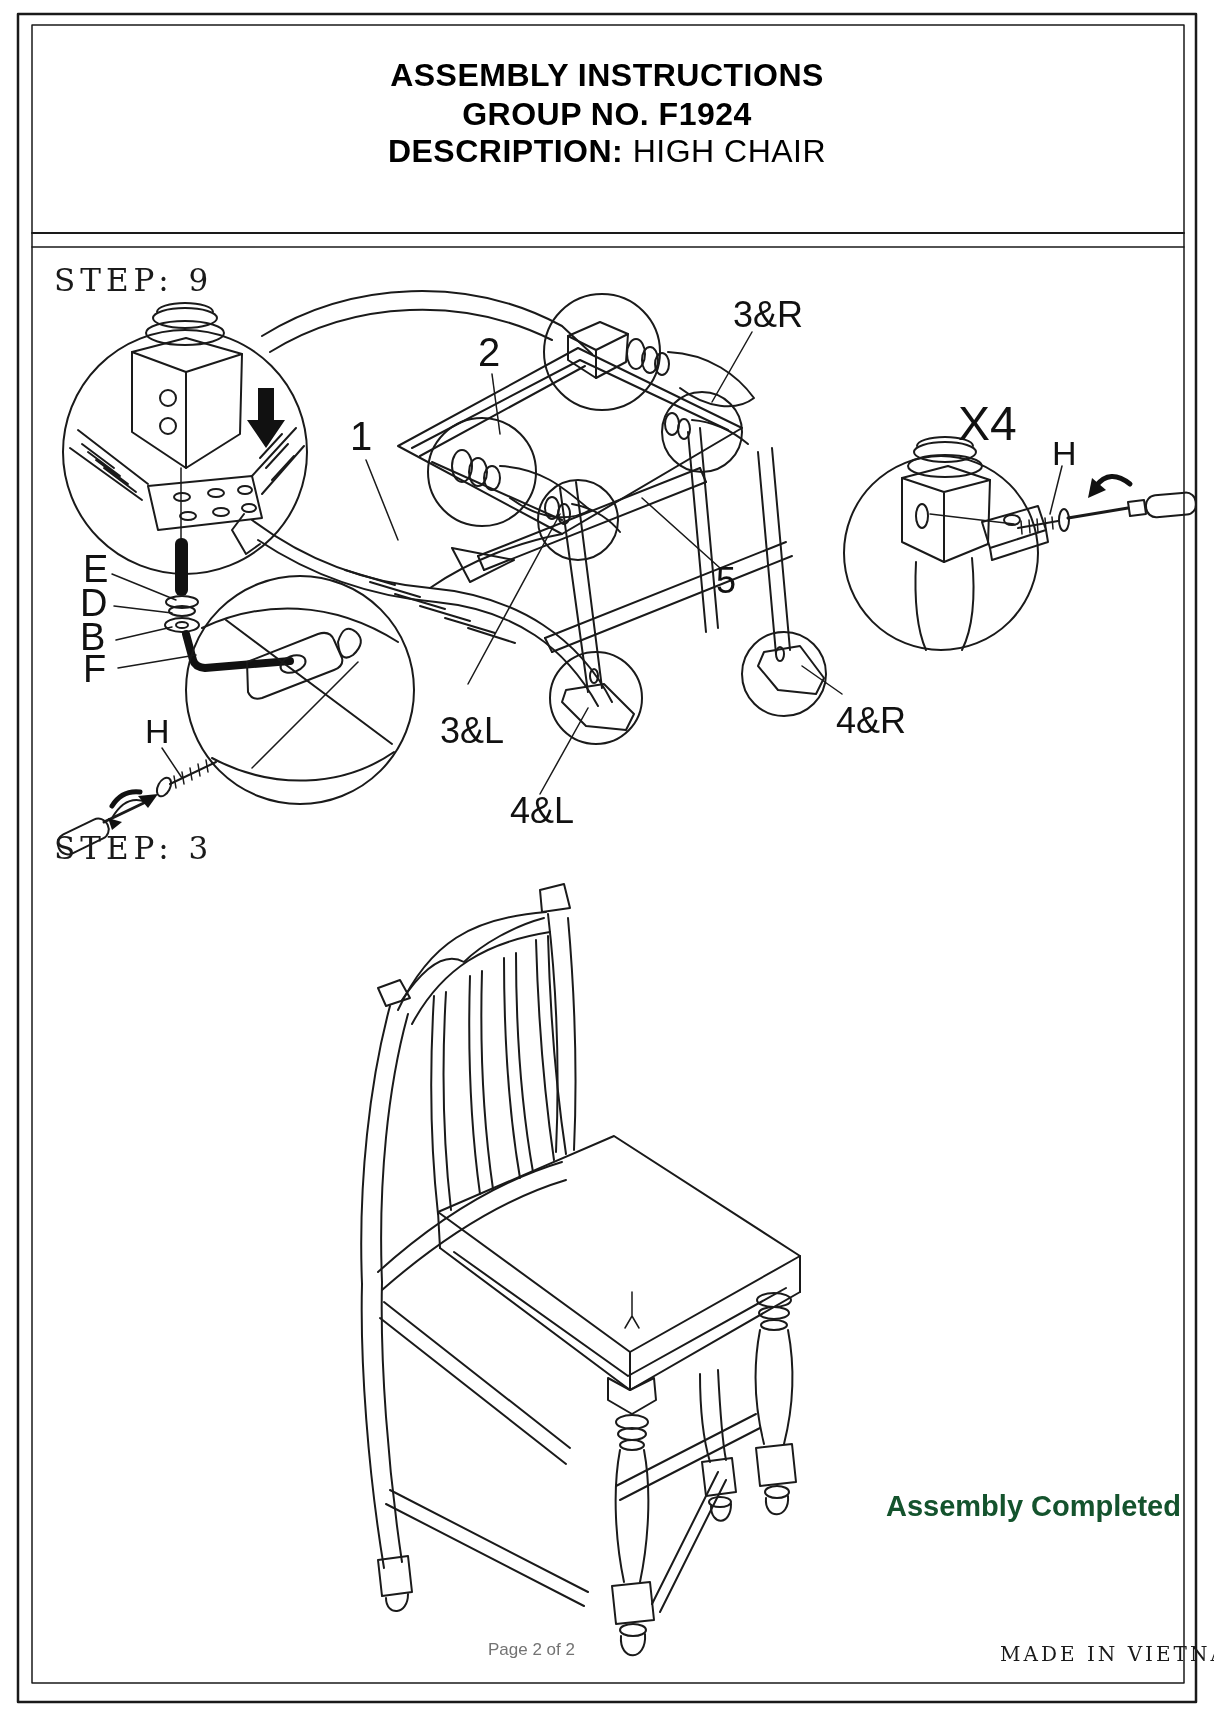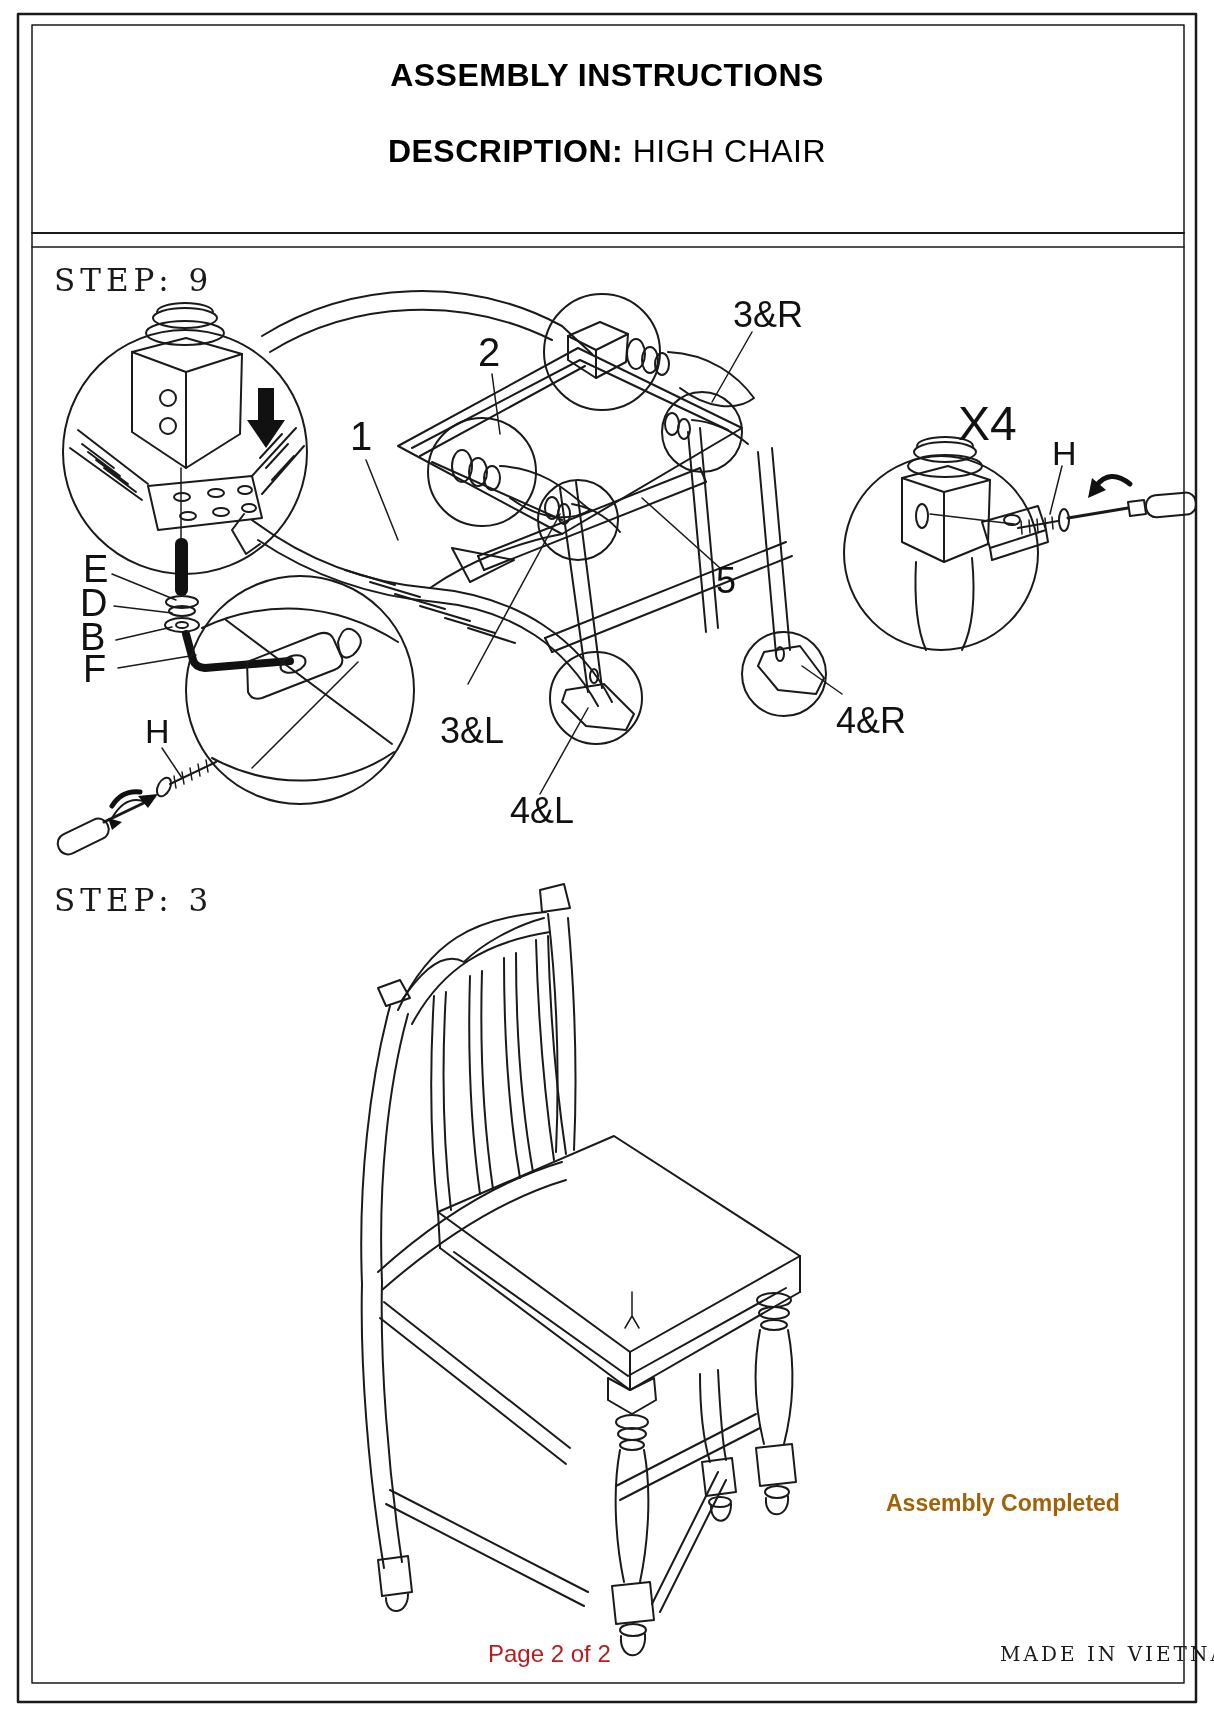--- a/index.html
+++ b/index.html
@@ -268,6 +268,7 @@
   </svg>
 
   <div class="abs title-line" style="left:0;top:57px;">ASSEMBLY INSTRUCTIONS</div>
+  <div class="abs title-line" style="left:0;top:96px;">GROUP NO. F1924</div>
   <div class="abs title-line" style="left:0;top:133px;"><span>DESCRIPTION:</span><span class="reg"> HIGH CHAIR</span></div>
 
   <div class="abs step-head" style="left:54px;top:262px;">STEP: 9</div>

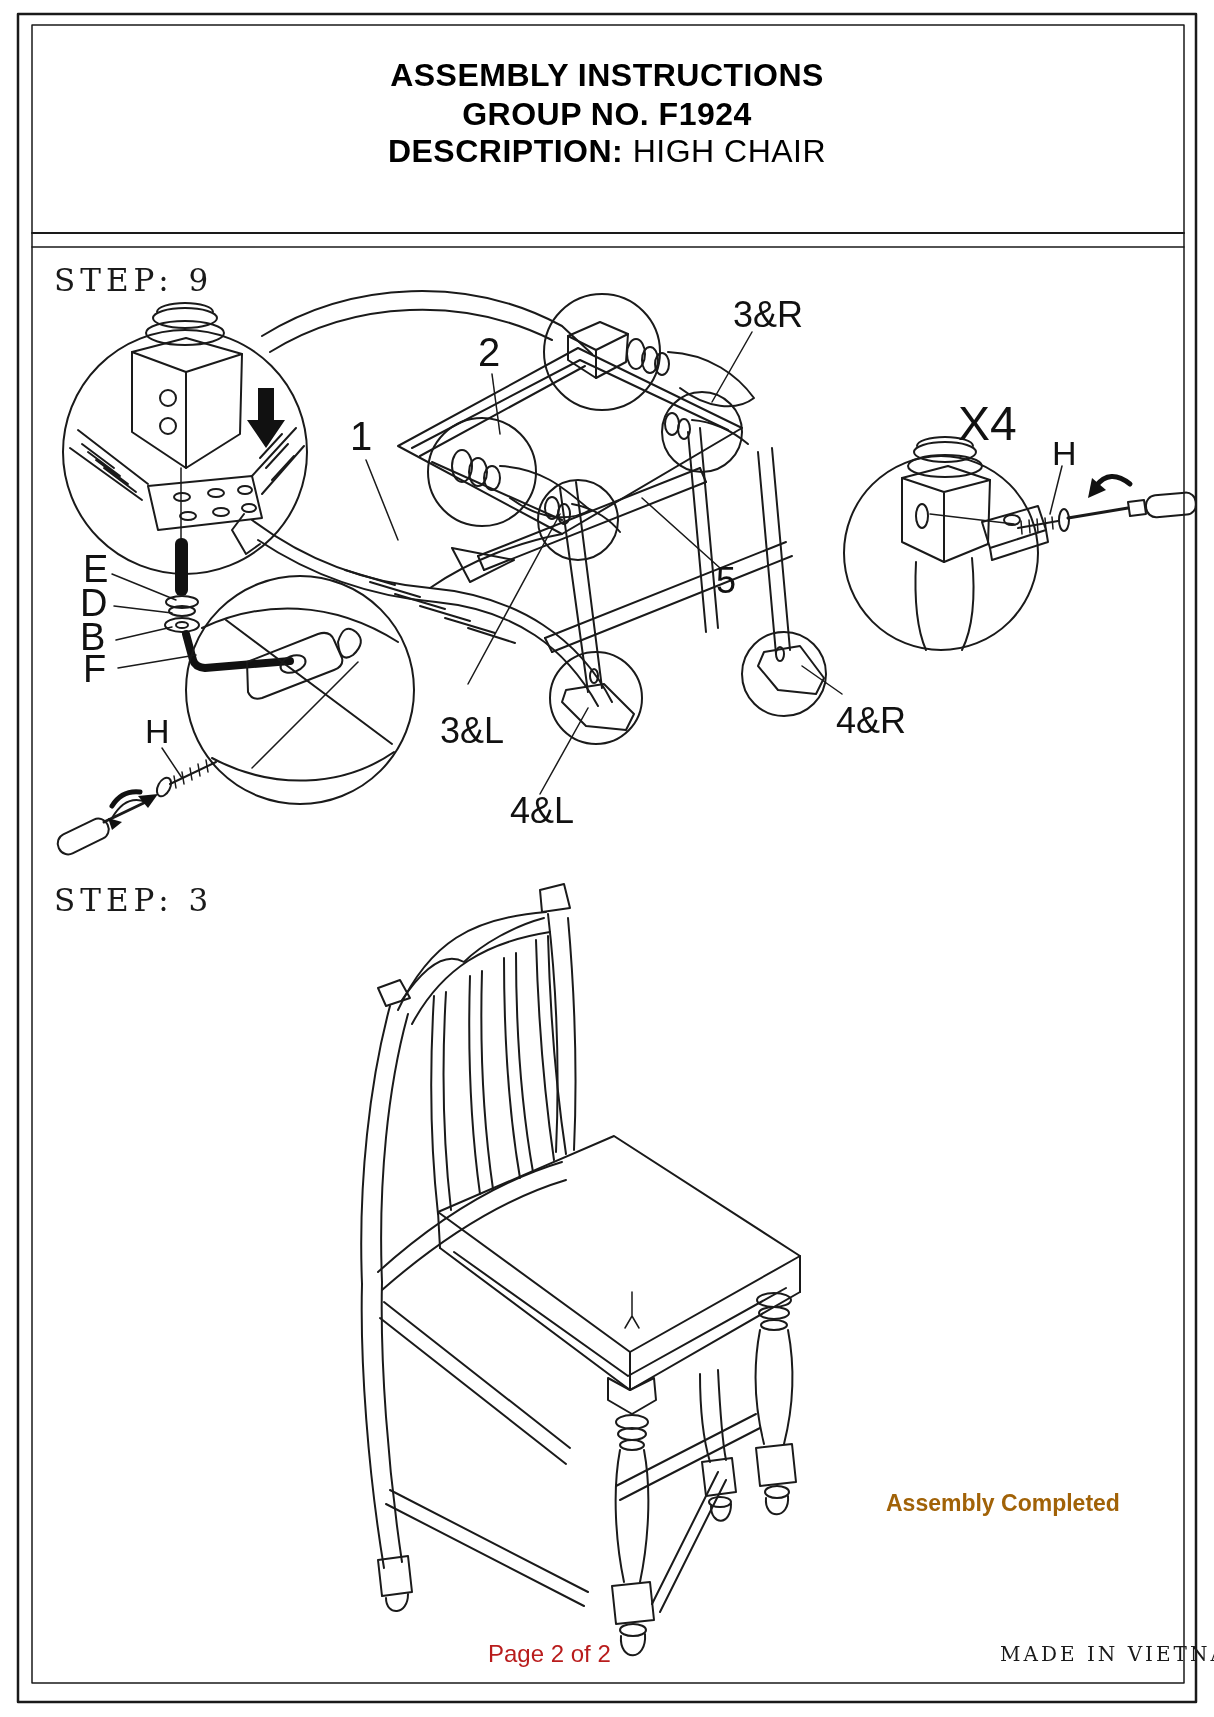--- a/index.html
+++ b/index.html
@@ -272,7 +272,7 @@
   <div class="abs title-line" style="left:0;top:133px;"><span>DESCRIPTION:</span><span class="reg"> HIGH CHAIR</span></div>
 
   <div class="abs step-head" style="left:54px;top:262px;">STEP: 9</div>
-  <div class="abs step-head" style="left:54px;top:882px;">STEP: 3</div>
+  <div class="abs step-head" style="left:54px;top:830px;">STEP: 3</div>
 
   <div class="abs part-label big-num" style="left:350px;top:414px;">1</div>
   <div class="abs part-label big-num" style="left:478px;top:330px;">2</div>

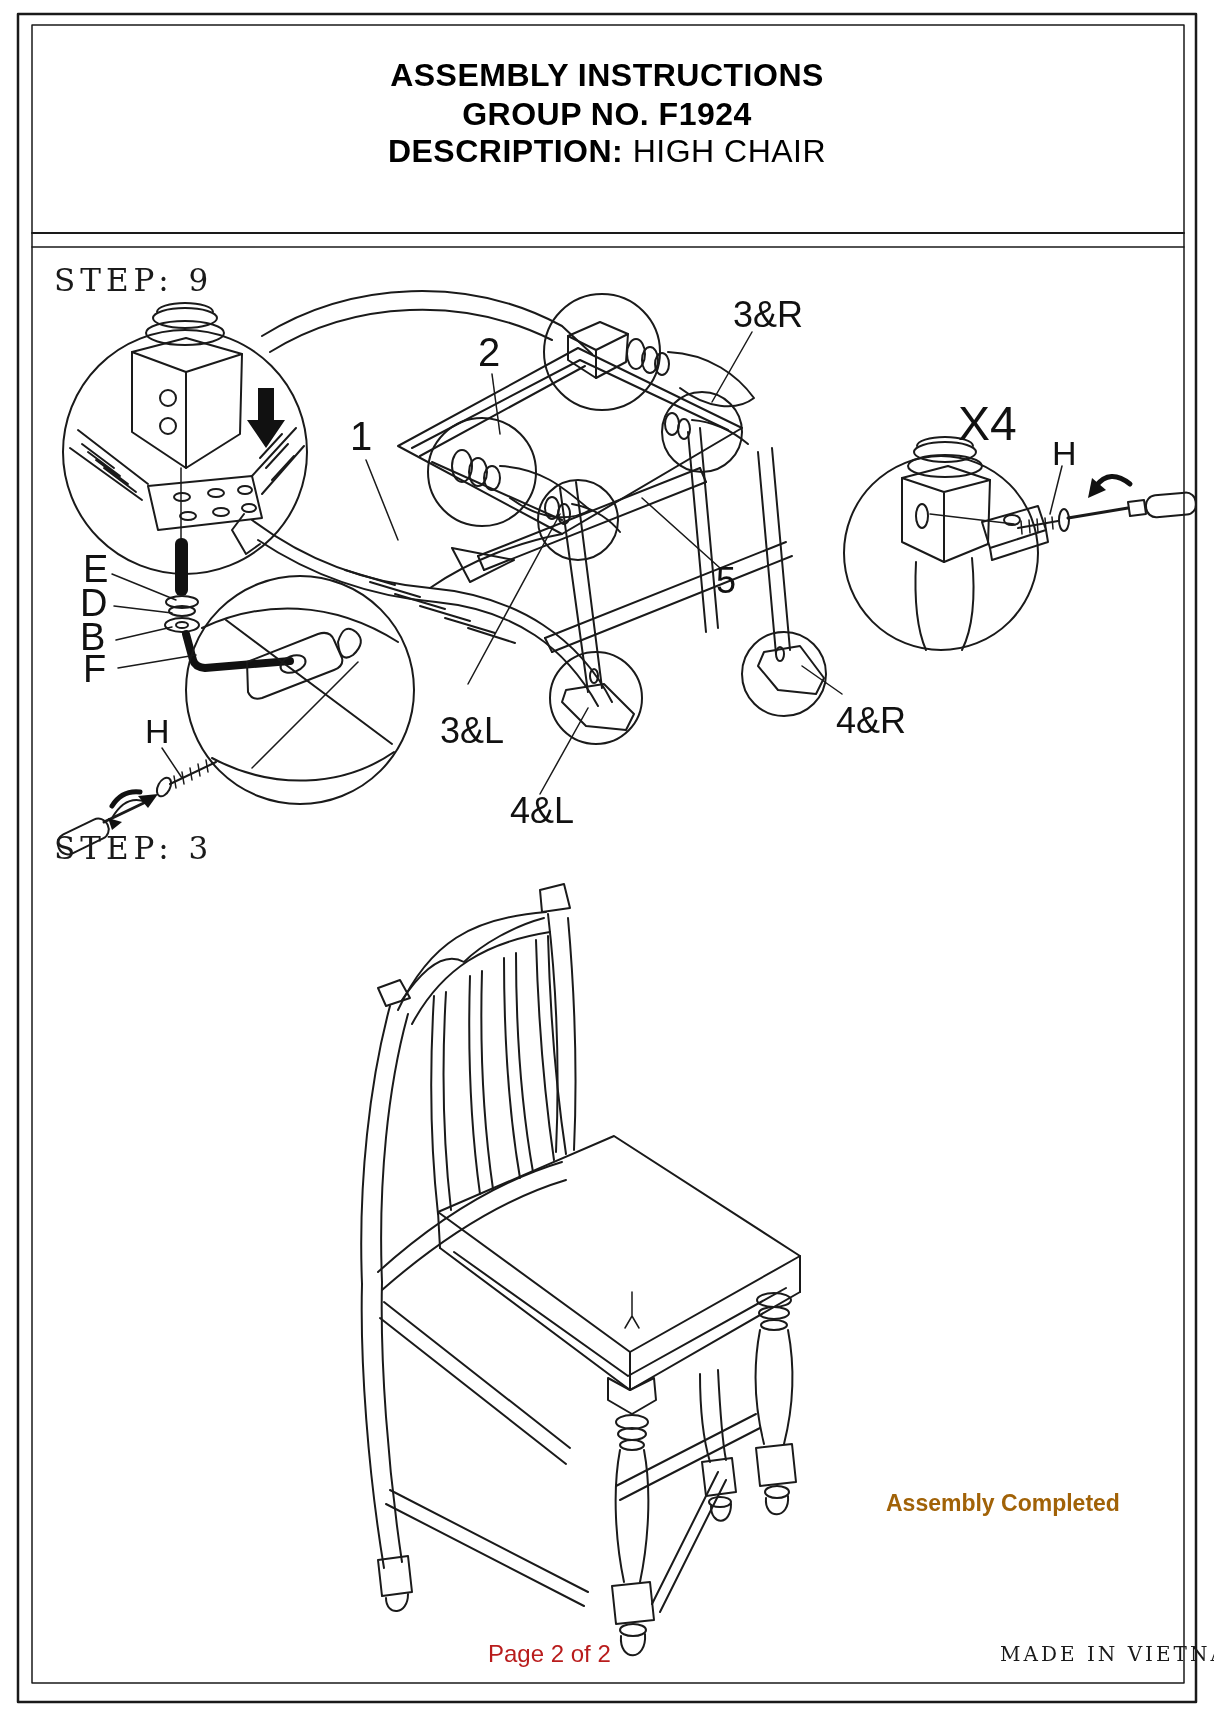--- a/index.html
+++ b/index.html
@@ -16,7 +16,7 @@
   .big-num{font-size:40px;}
   .hw-label{font-size:38px;color:#111;}
   .qty-label{font-size:48px;color:#111;}
-  .done-label{font-size:23px;font-weight:bold;color:#a16207;}
+  .done-label{font-size:29px;font-weight:bold;color:#14532d;}
   .page-num{font-size:24px;color:#b91c1c;}
   .made-in{font-family:"DejaVu Serif", serif;font-size:20px;letter-spacing:3px;color:#1a1a1a;}
   svg.art{position:absolute;left:0;top:0;}

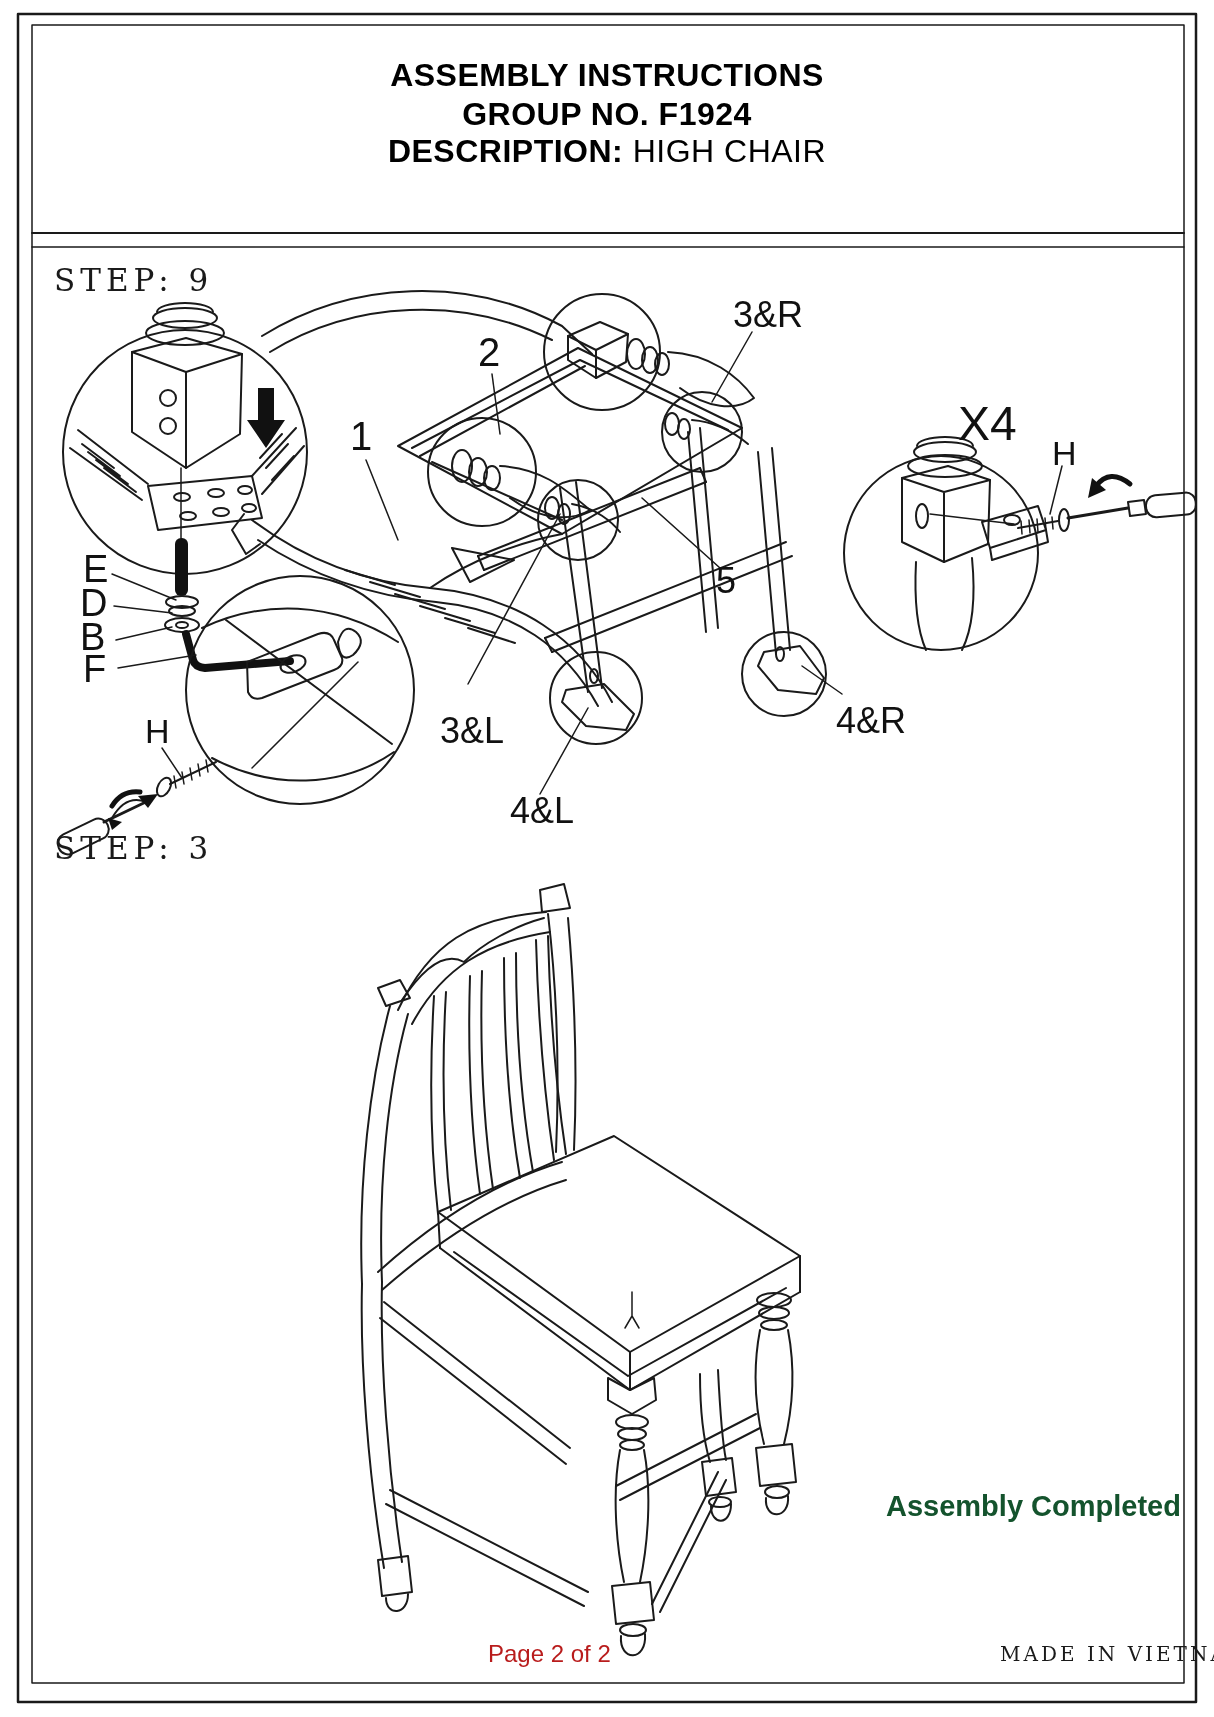--- a/index.html
+++ b/index.html
@@ -17,7 +17,7 @@
   .hw-label{font-size:38px;color:#111;}
   .qty-label{font-size:48px;color:#111;}
   .done-label{font-size:29px;font-weight:bold;color:#14532d;}
-  .page-num{font-size:24px;color:#b91c1c;}
+  .page-num{font-size:17px;color:#737373;}
   .made-in{font-family:"DejaVu Serif", serif;font-size:20px;letter-spacing:3px;color:#1a1a1a;}
   svg.art{position:absolute;left:0;top:0;}
   svg.art *{vector-effect:non-scaling-stroke;}

